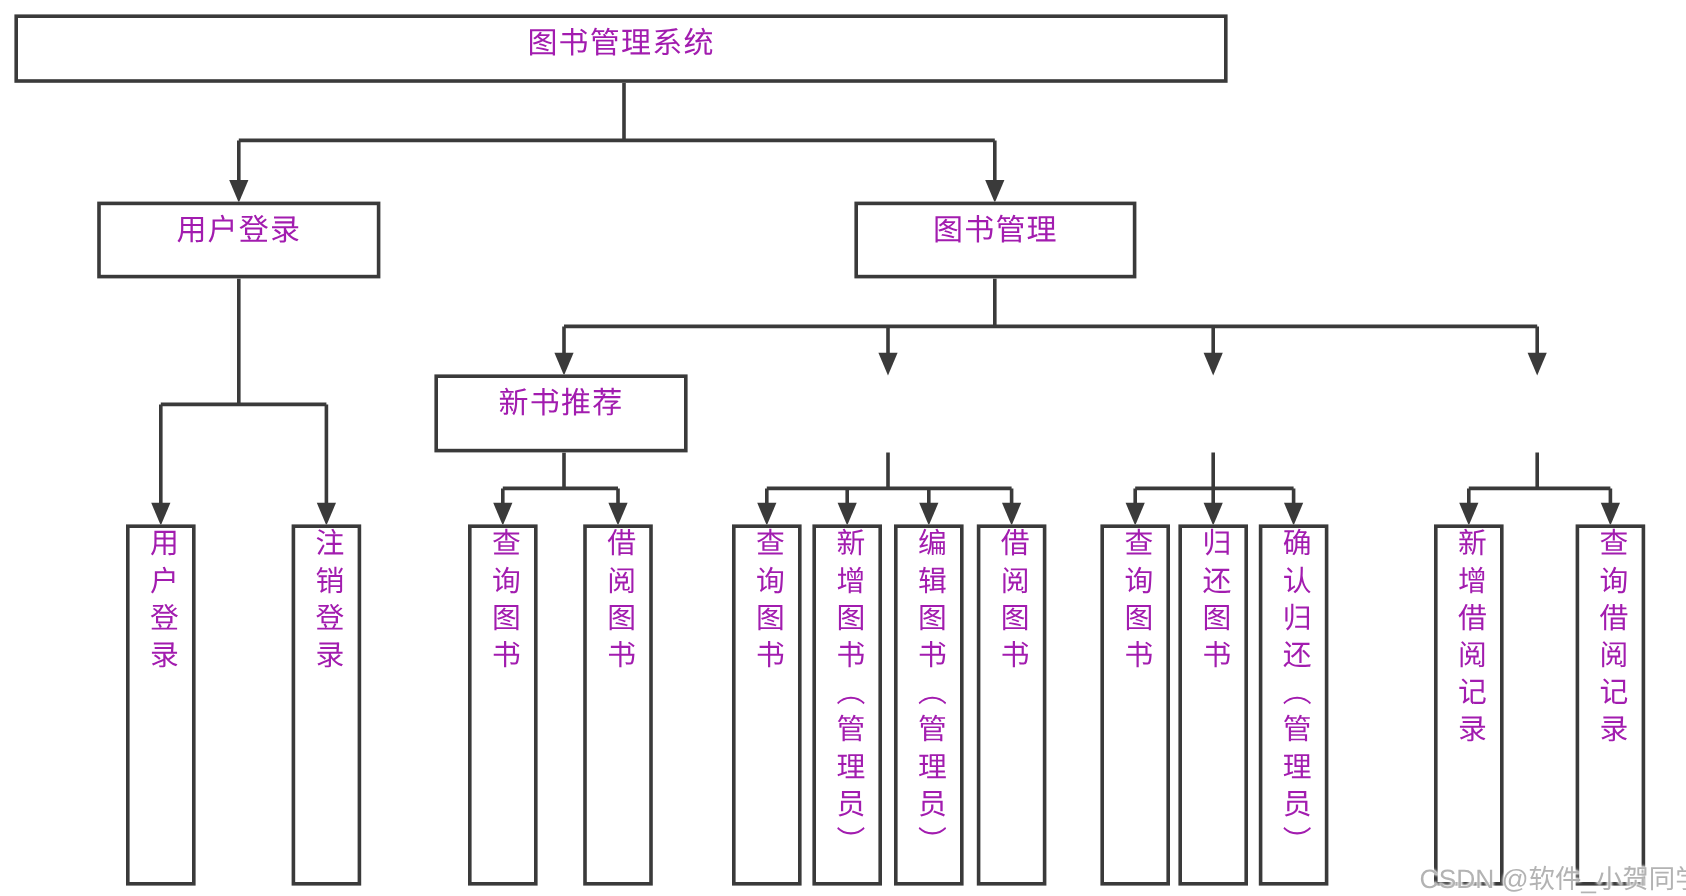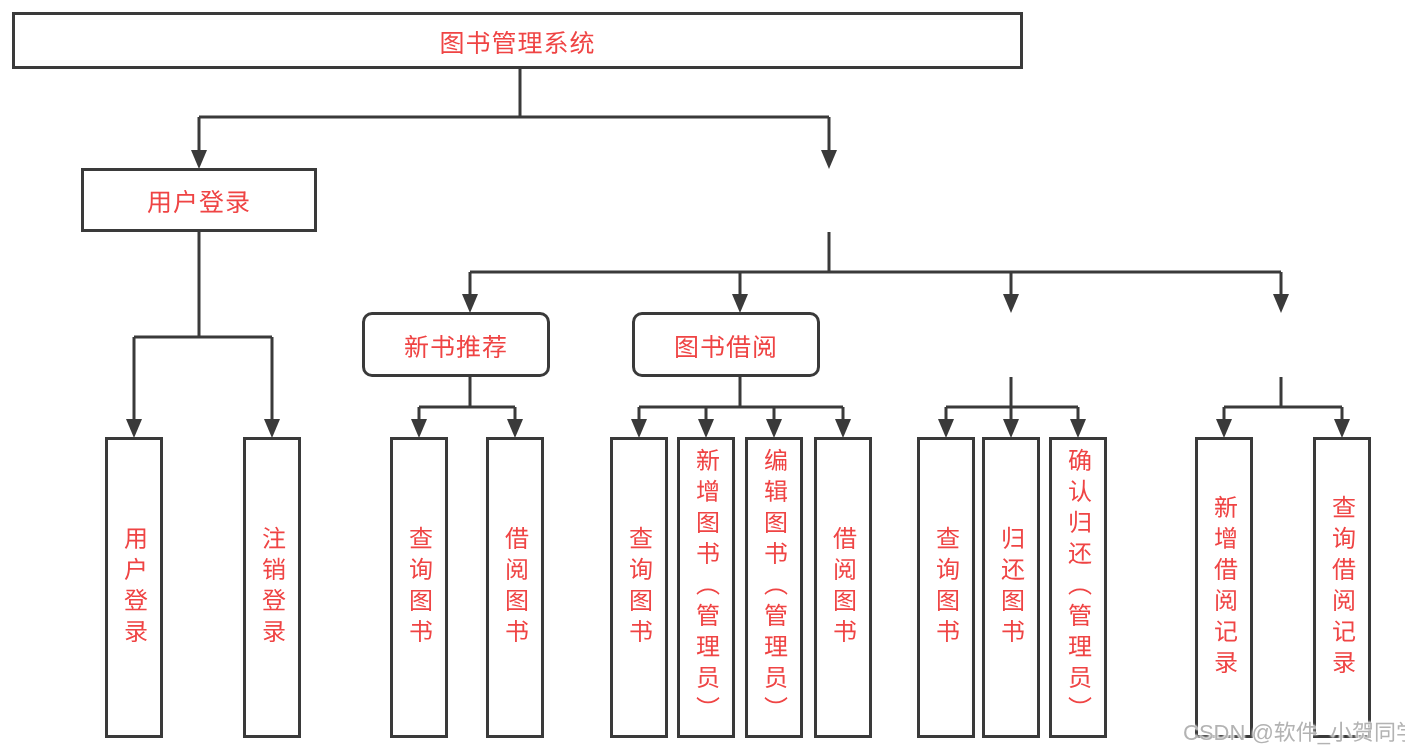--- a/index.html
+++ b/index.html
@@ -12,8 +12,8 @@
   .box{
     position:absolute;z-index:2;background:#ffffff;
     border:3px solid #3a3a3a;box-sizing:border-box;
-    display:flex;align-items:center;justify-content:center;
-    color:#ef4444;
+    display:flex;justify-content:center;
+    color:#a21caf;
   }
   .hlabel{font-size:25px;letter-spacing:1px;white-space:nowrap;}
   .vlabel{

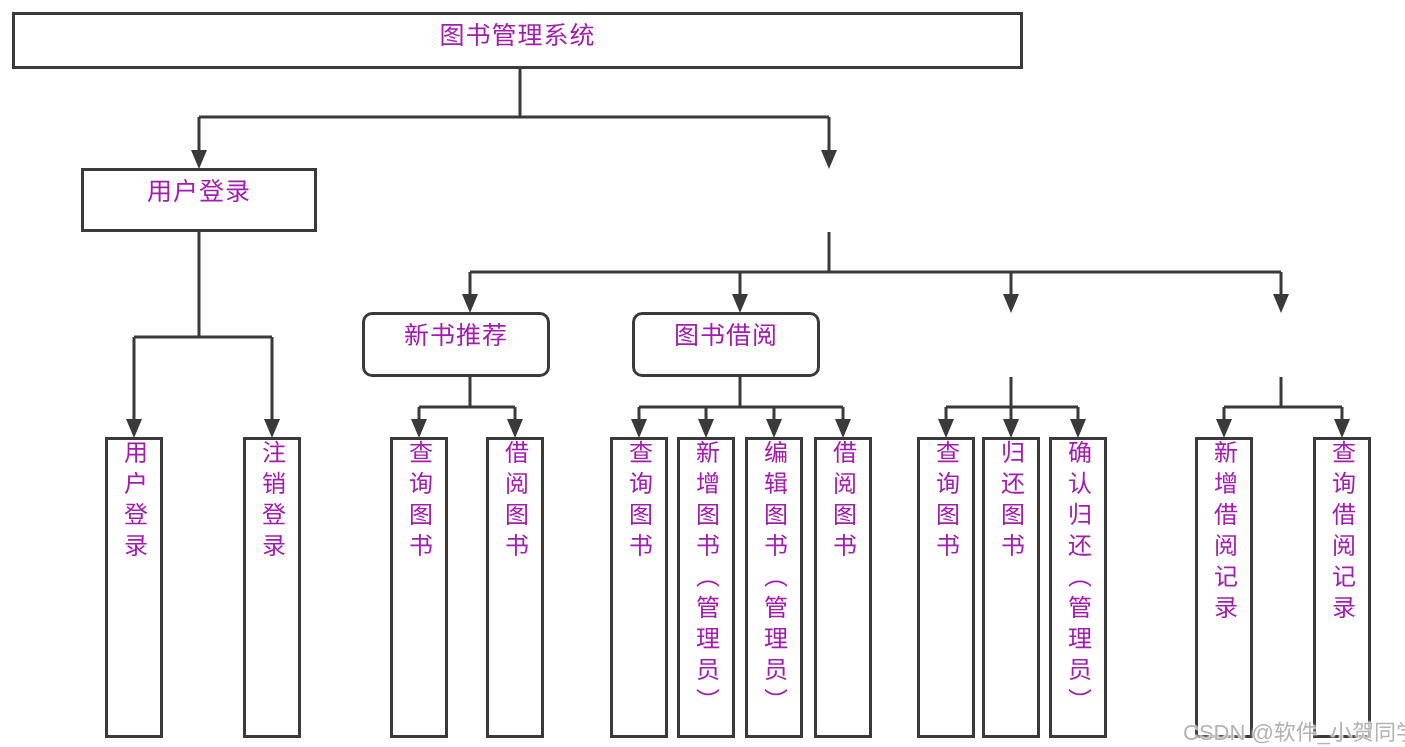--- a/index.html
+++ b/index.html
@@ -97,6 +97,9 @@
   <div class="box n-l2a">
     <span class="hlabel">用户登录</span>
   </div>
+  <div class="box n-l2b">
+    <span class="hlabel">图书管理</span>
+  </div>
 
   <div class="box l3 n-l3a">
     <span class="hlabel">新书推荐</span>

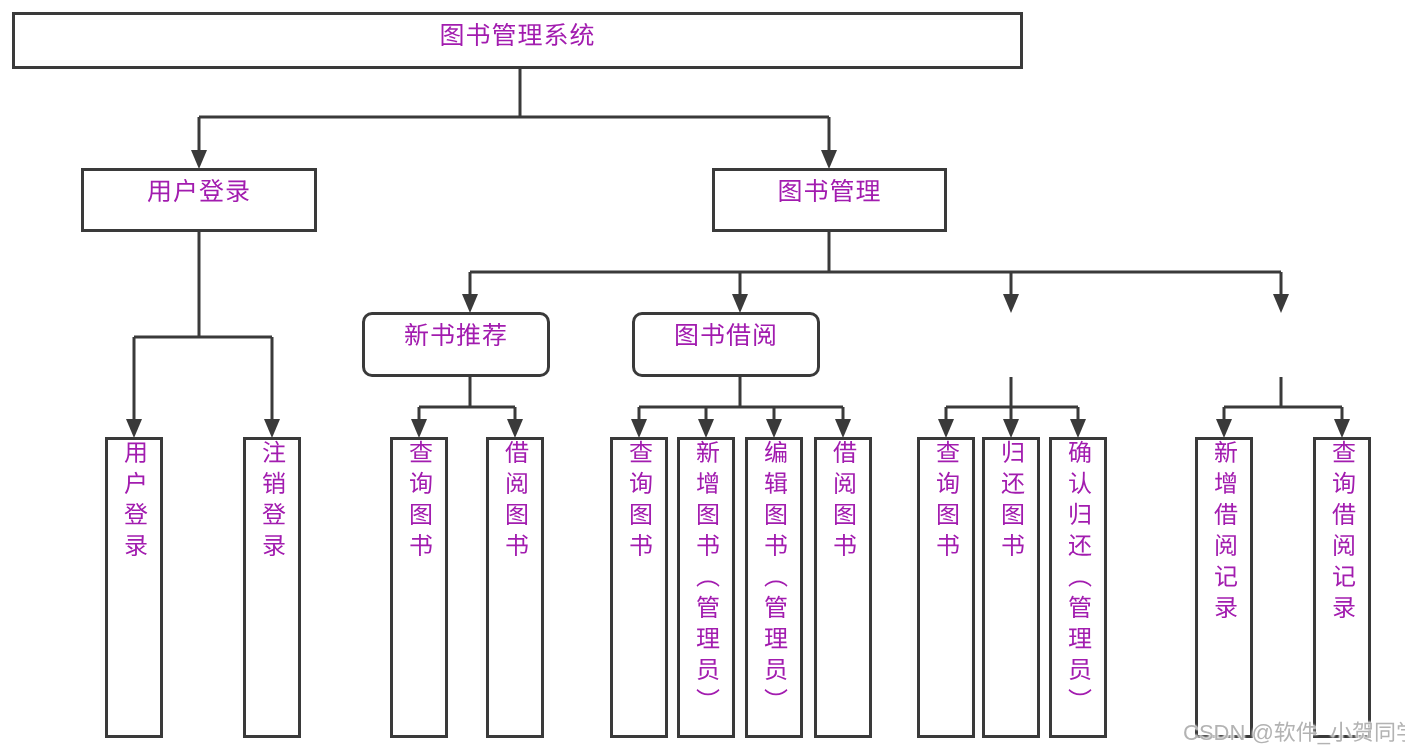--- a/index.html
+++ b/index.html
@@ -26,7 +26,7 @@
   .n-l2a{left:81px;top:168px;width:236px;height:64px;}
   .n-l2b{left:712px;top:168px;width:235px;height:64px;}
   
-  .l3{top:312px;height:65px;width:188px;border-radius:10px;}
+  .l3{top:312px;height:65px;width:211px;}
   .n-l3a{left:362px;}
   .n-l3b{left:632px;}
   .n-l3c{left:903px;}

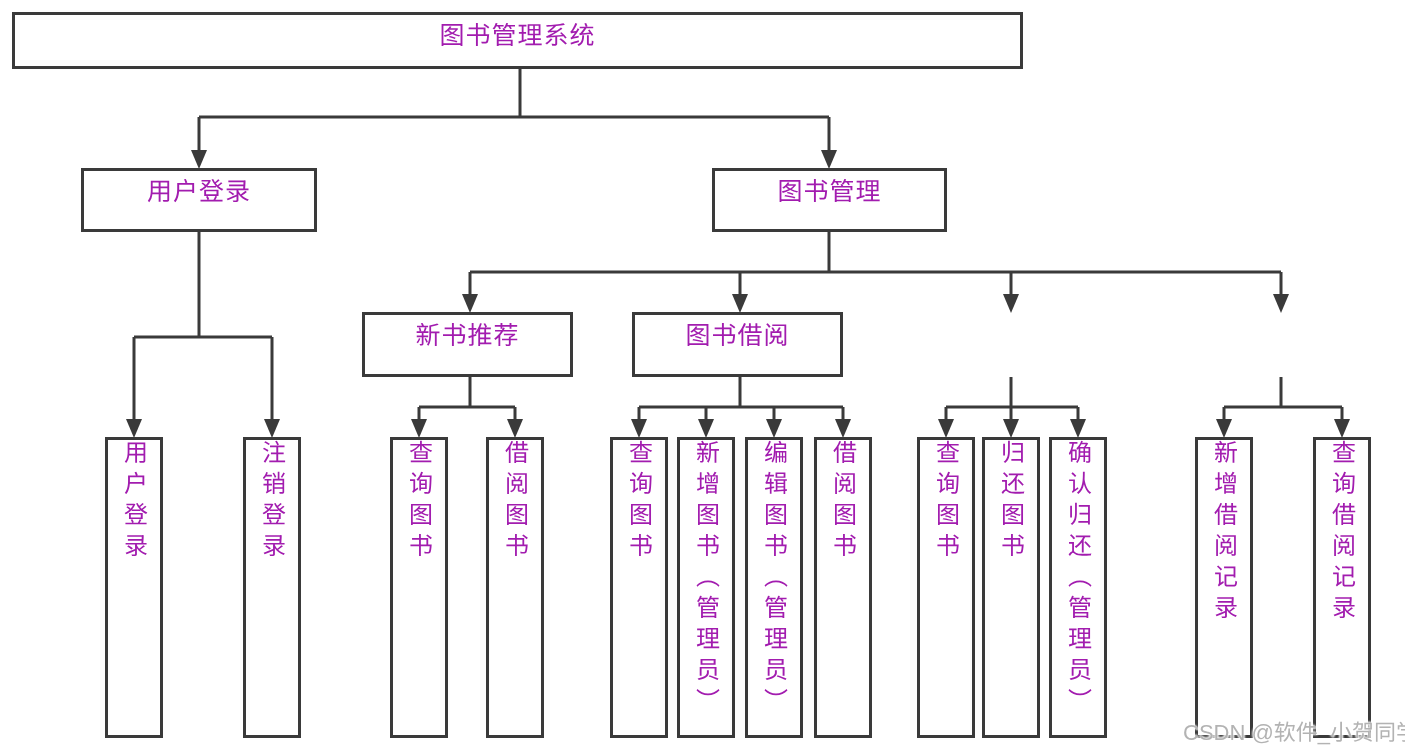--- a/index.html
+++ b/index.html
@@ -104,9 +104,6 @@
   <div class="box l3 n-l3a">
     <span class="hlabel">新书推荐</span>
   </div>
-  <div class="box l3 n-l3b">
-    <span class="hlabel">图书借阅</span>
-  </div>
 
   <div class="box leaf n-f1">
     <span class="vlabel">用户登录</span>

